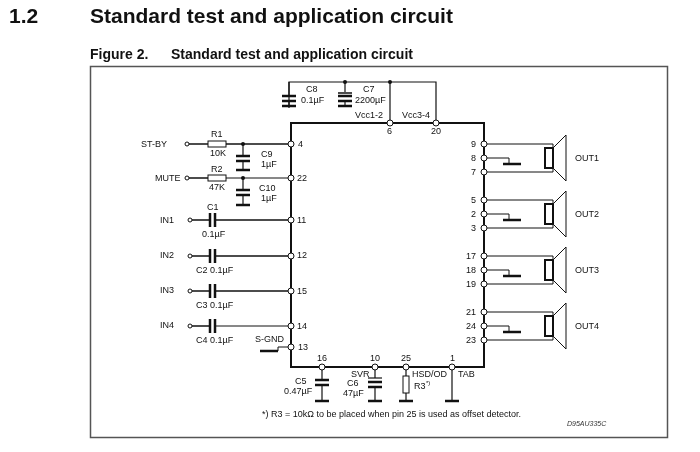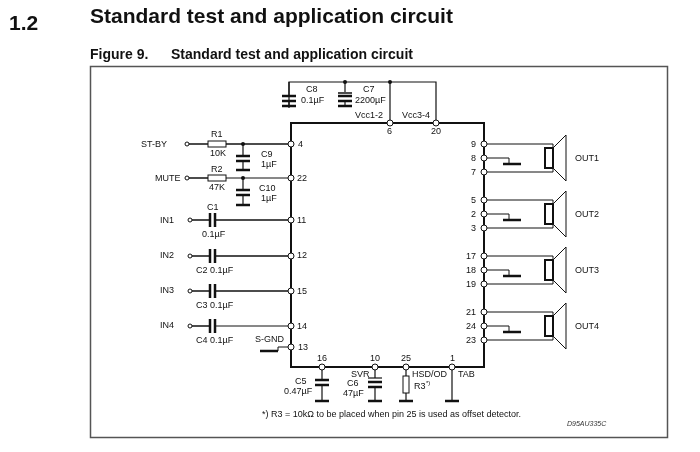--- a/index.html
+++ b/index.html
@@ -5,7 +5,7 @@
   html, body { margin: 0; padding: 0; background: #ffffff; }
   body { width: 700px; height: 452px; position: relative; overflow: hidden;
          font-family: "Liberation Sans", sans-serif; color: #111; }
-  .sec-num { position: absolute; left: 9px; top: 11px; font-size: 21px; font-weight: bold; }
+  .sec-num { position: absolute; left: 9px; top: 4px; font-size: 21px; font-weight: bold; }
   .sec-title { position: absolute; left: 90px; top: 4px; font-size: 21px; font-weight: bold; }
   .fig-num { position: absolute; left: 90px; top: 46px; font-size: 14px; font-weight: bold; }
   .fig-title { position: absolute; left: 171px; top: 46px; font-size: 14px; font-weight: bold; }

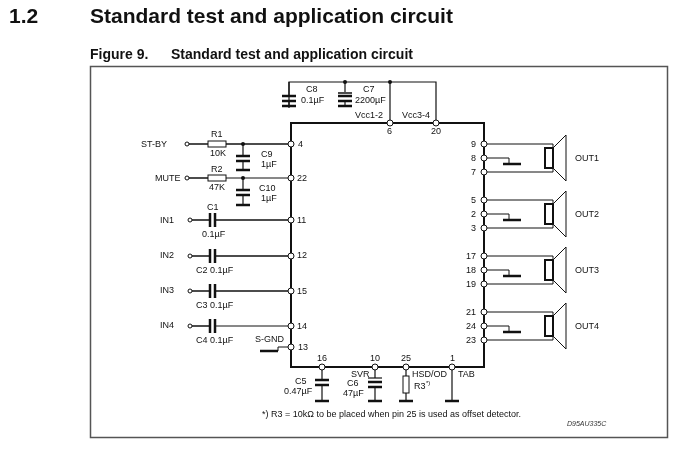--- a/index.html
+++ b/index.html
@@ -19,7 +19,7 @@
 
 <div class="sec-num">1.2</div>
 <div class="sec-title">Standard test and application circuit</div>
-<div class="fig-num">Figure 9.</div>
+<div class="fig-num">Figure 2.</div>
 <div class="fig-title">Standard test and application circuit</div>
 
 <svg class="circ" width="700" height="452" viewBox="0 0 700 452">

